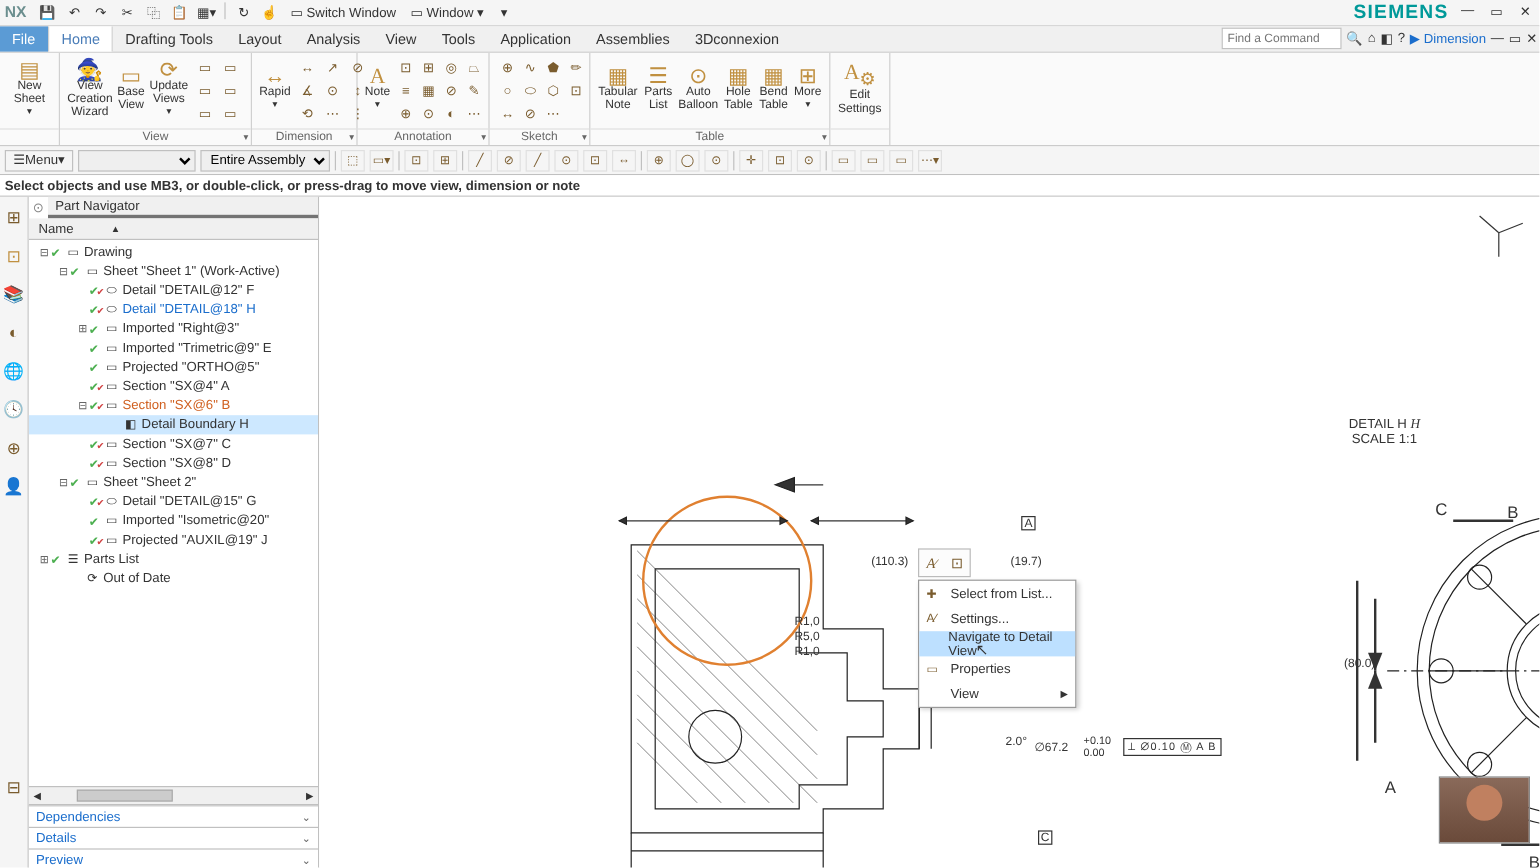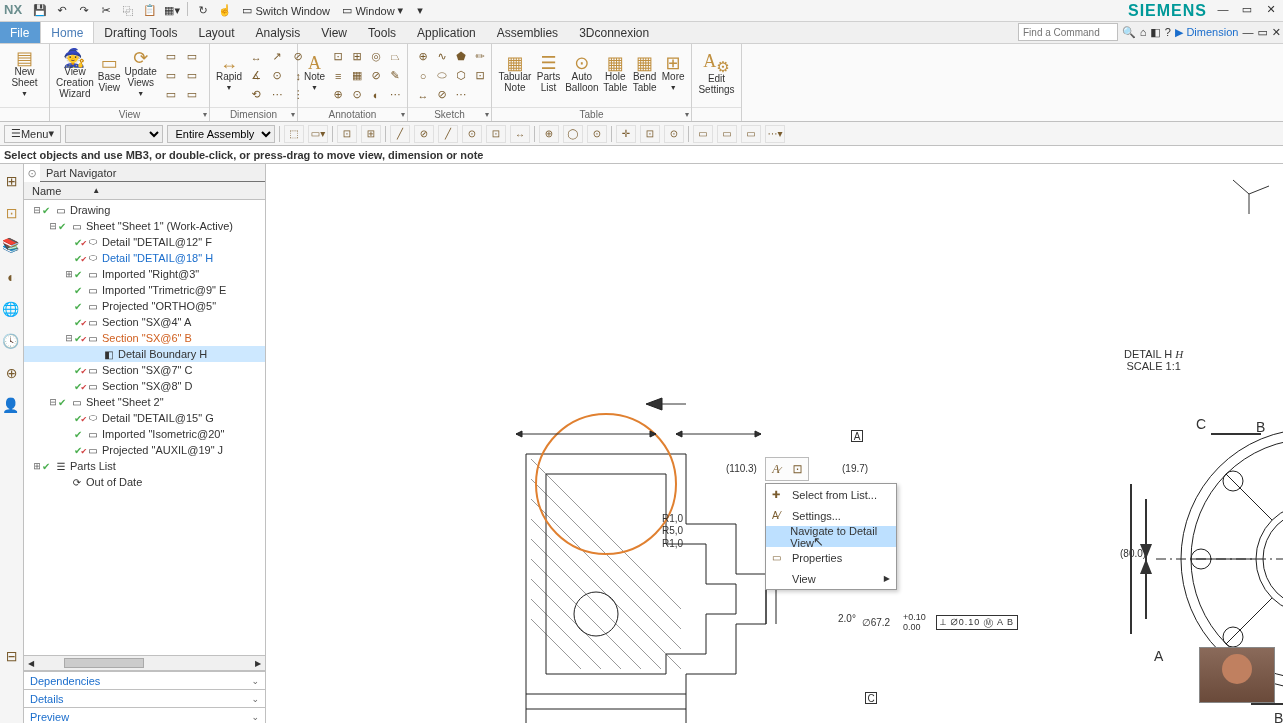--- a/index.html
+++ b/index.html
@@ -45,7 +45,7 @@
 .resbar .rb { width: 18px; height: 18px; font-size: 14px; color: #7a5c2e; display: flex; align-items: center; justify-content: center; }
 
 .navigator { width: 242px; border-right: 1px solid #c0c0c0; display: flex; flex-direction: column; background: #fff; }
-.nav-title { height: 18px; background: #f0f0f0; border-bottom: 1px solid #737373; padding: 0 6px; display: flex; align-items: center; font-size: 11px; }
+.nav-title { height: 18px; background: #f0f0f0; border-bottom: 3px solid #737373; padding: 0 6px; display: flex; align-items: center; font-size: 11px; }
 .nav-header { height: 18px; background: #f0f0f0; border-bottom: 1px solid #c0c0c0; padding: 0 8px; display: flex; align-items: center; font-size: 11px; gap: 25px; }
 .nav-header .sort { margin-left: 6px; font-size: 8px; }
 .tree { flex: 1; overflow: auto; padding: 2px 0; }

